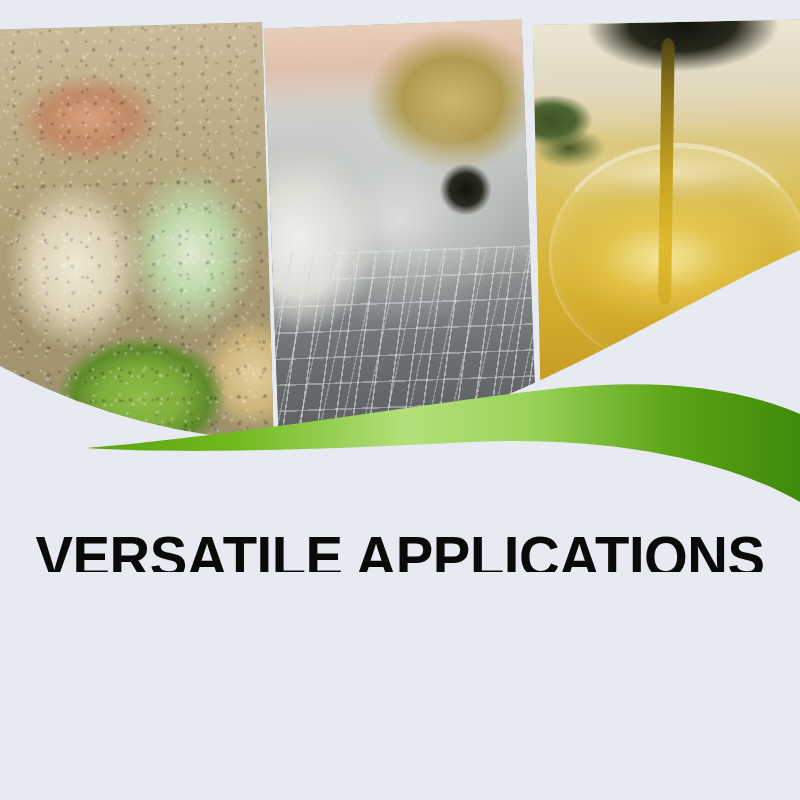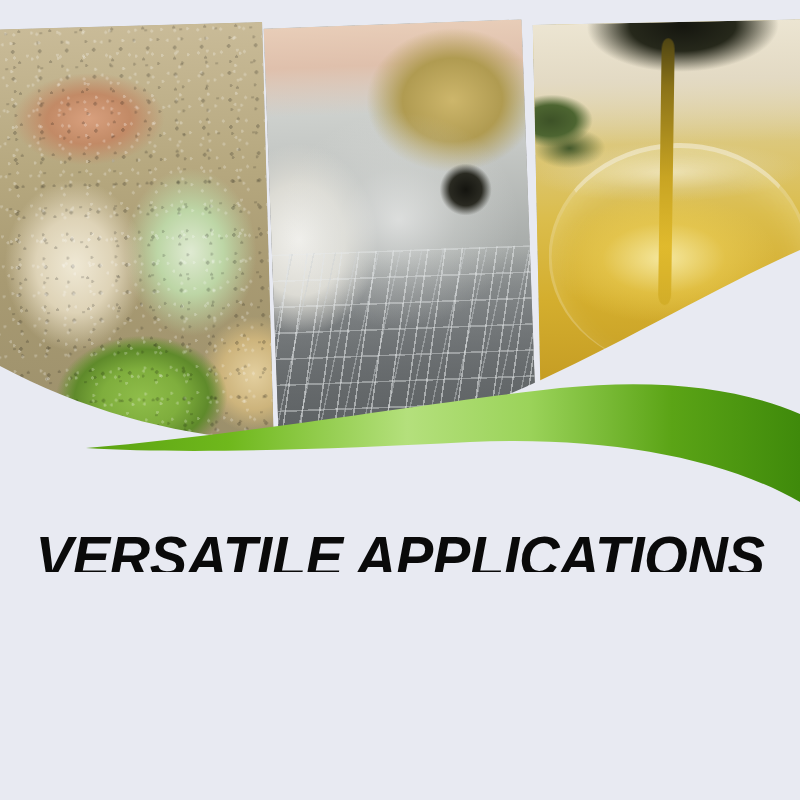--- a/index.html
+++ b/index.html
@@ -22,7 +22,6 @@
     height: 572px;
     background: #e8eaf2;
     overflow: hidden;
-    font-style: italic;
   }
 
   

